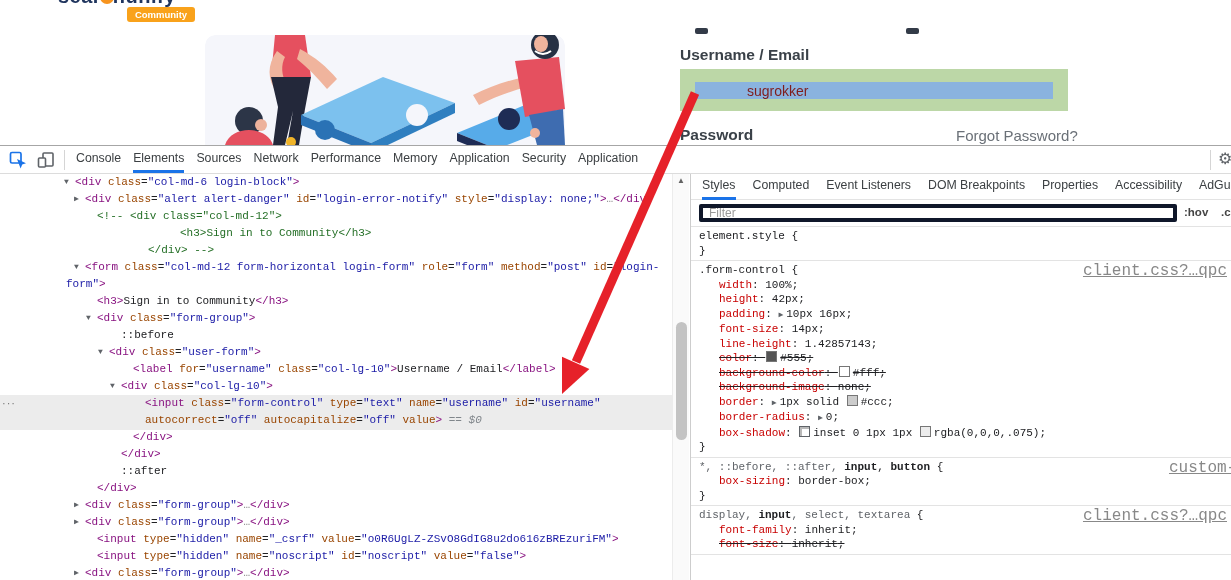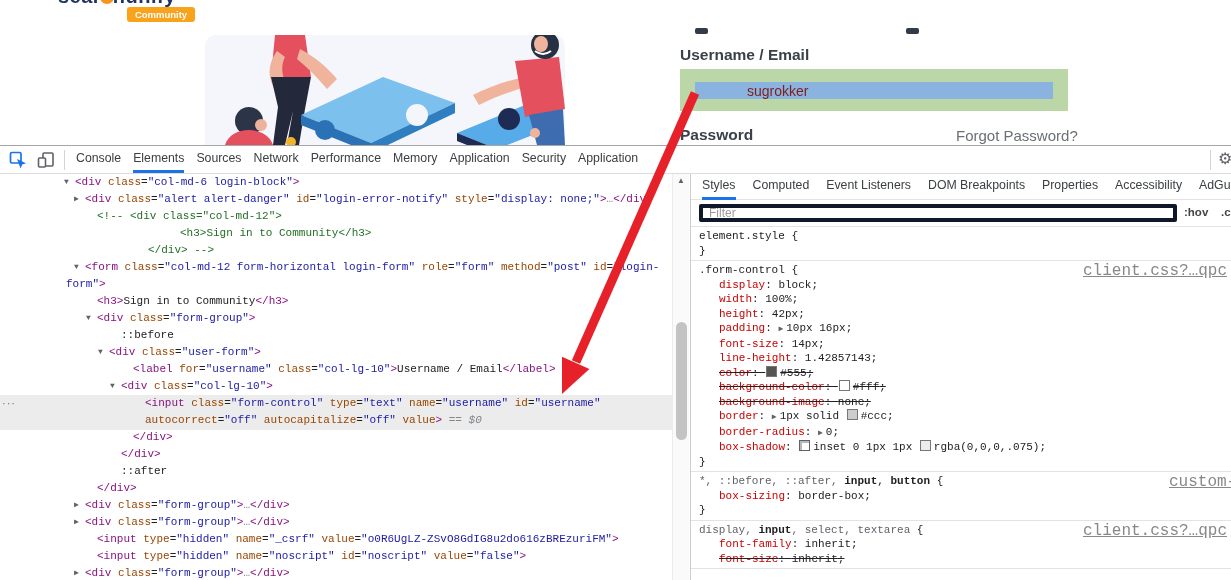--- a/index.html
+++ b/index.html
@@ -213,7 +213,6 @@
         </div>
         <div class="rule">
           <div class="rule-h"><span class="sl-x">.form-control {</span><span class="src">client.css?…qpc</span></div>
-          <div class="decl"><span class="dname">display</span>: <span>block</span>;</div>
           <div class="decl"><span class="dname">width</span>: <span>100%</span>;</div>
           <div class="decl"><span class="dname">height</span>: <span>42px</span>;</div>
           <div class="decl"><span class="dname">padding</span>: <span class="varrow">▶</span><span>10px 16px</span>;</div>

